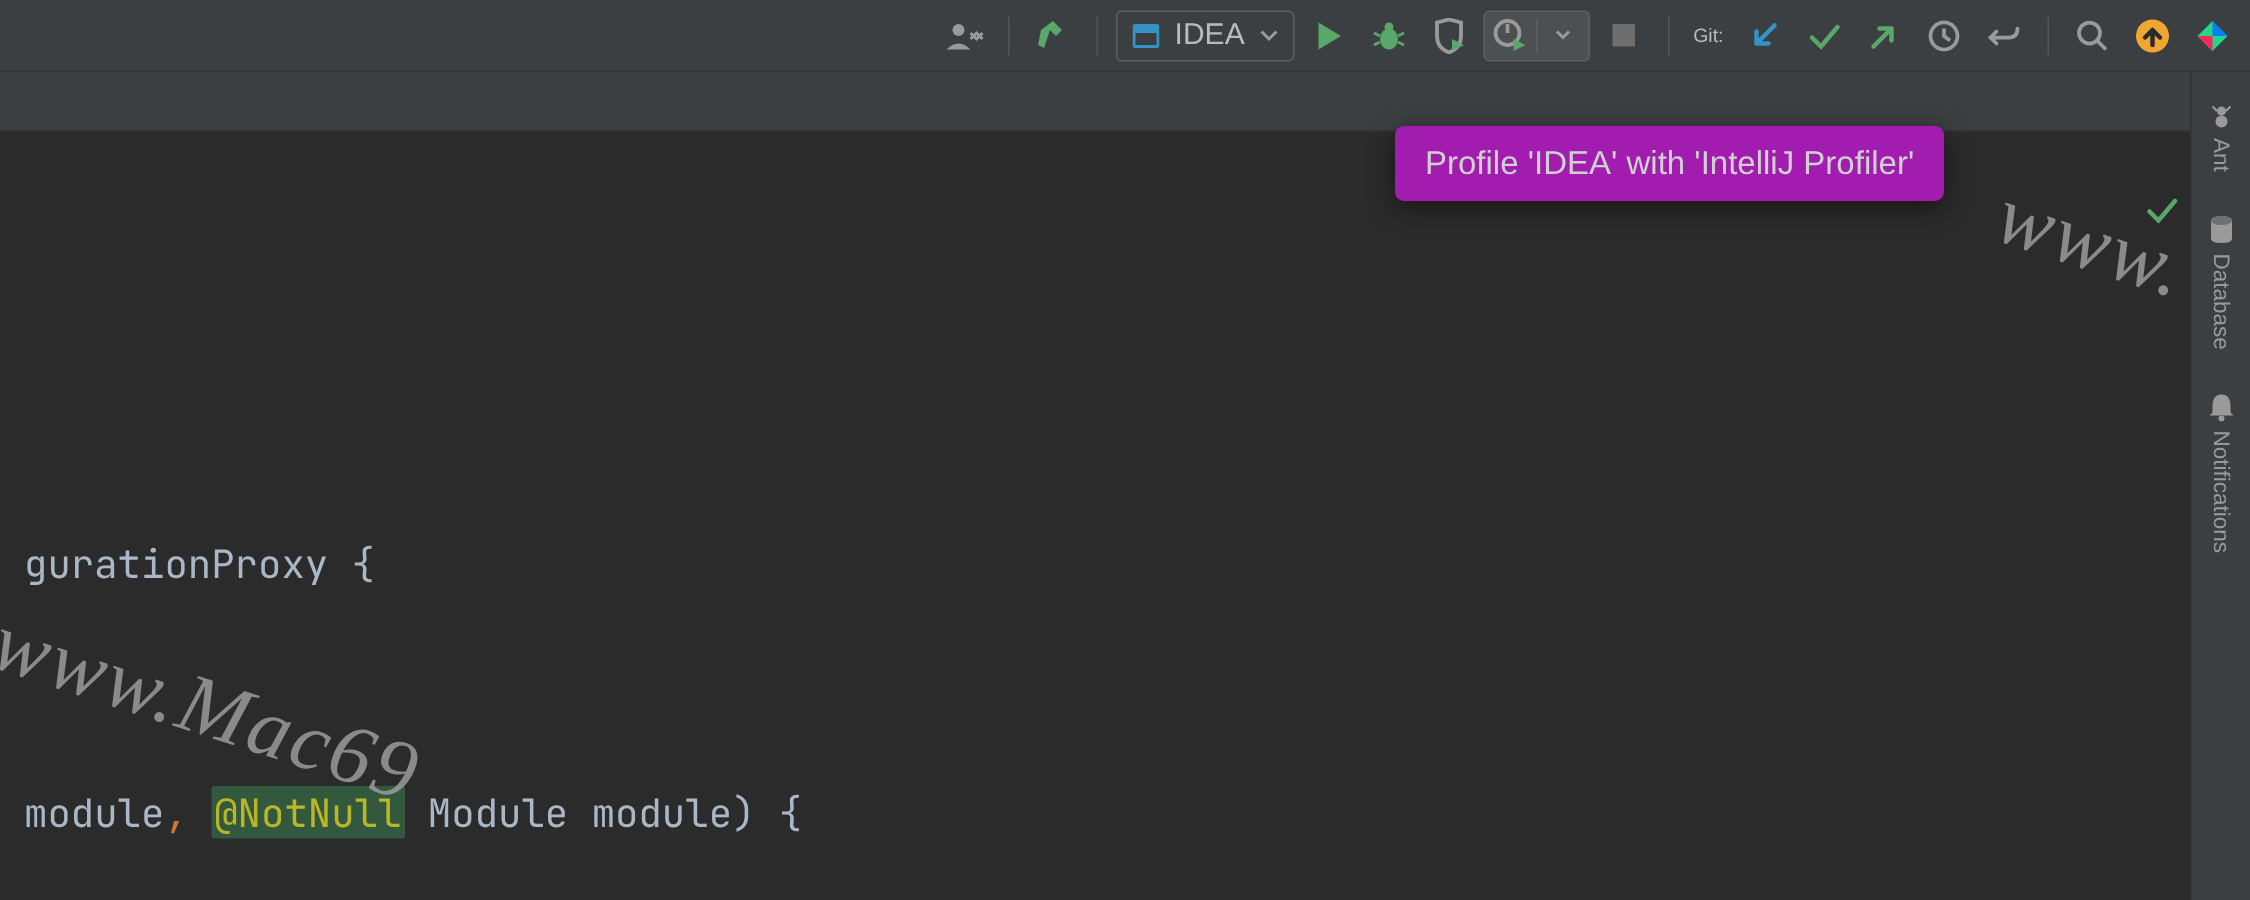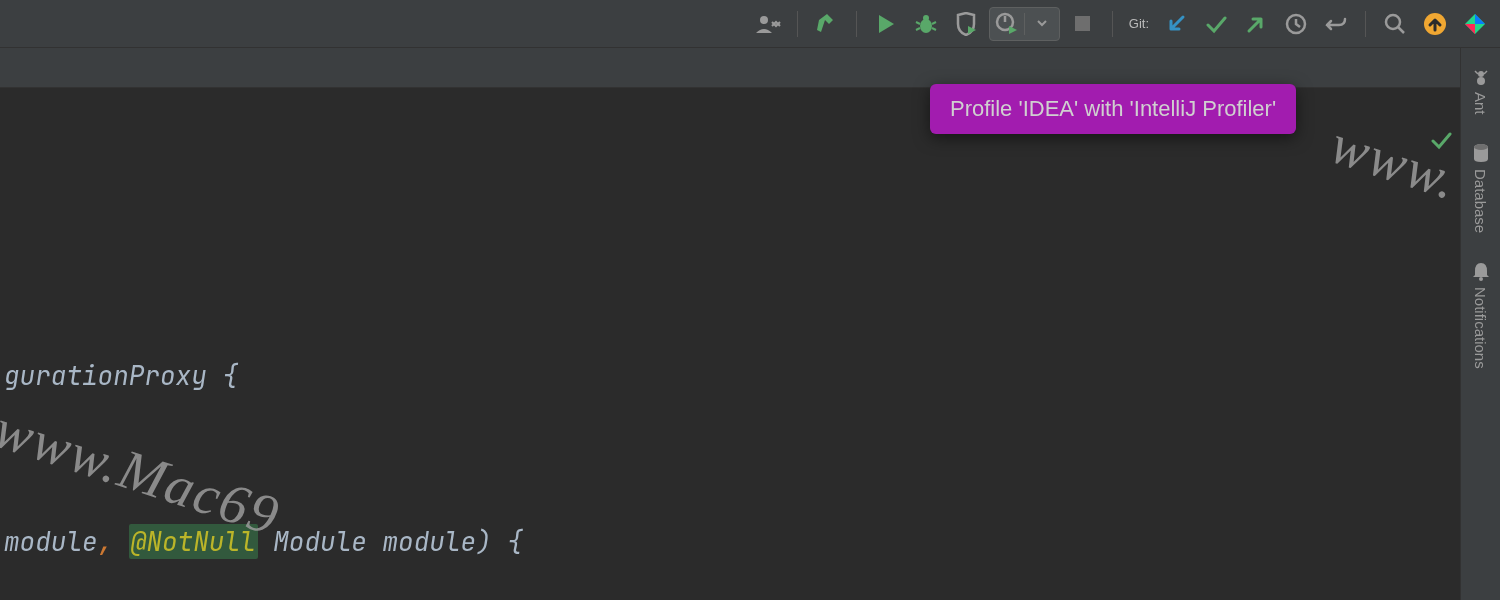--- a/index.html
+++ b/index.html
@@ -175,6 +175,16 @@
 
   <div class="sep"></div>
 
+  <div class="run-config">
+    <svg width="18" height="18" viewBox="0 0 18 18">
+      <rect x="1" y="2" width="16" height="14" rx="1" fill="none" stroke="#3592c4" stroke-width="2"></rect>
+      <rect x="1" y="2" width="16" height="5" fill="#3592c4"></rect>
+    </svg>
+    <span class="run-config-label">IDEA</span>
+    <svg width="12" height="8" viewBox="0 0 12 8">
+      <path d="M1 1 L6 6 L11 1" stroke="#9a9a9a" stroke-width="2" fill="none"></path>
+    </svg>
+  </div>
 
   <div class="toolbar-btn">
     <svg width="20" height="22" viewBox="0 0 20 22">

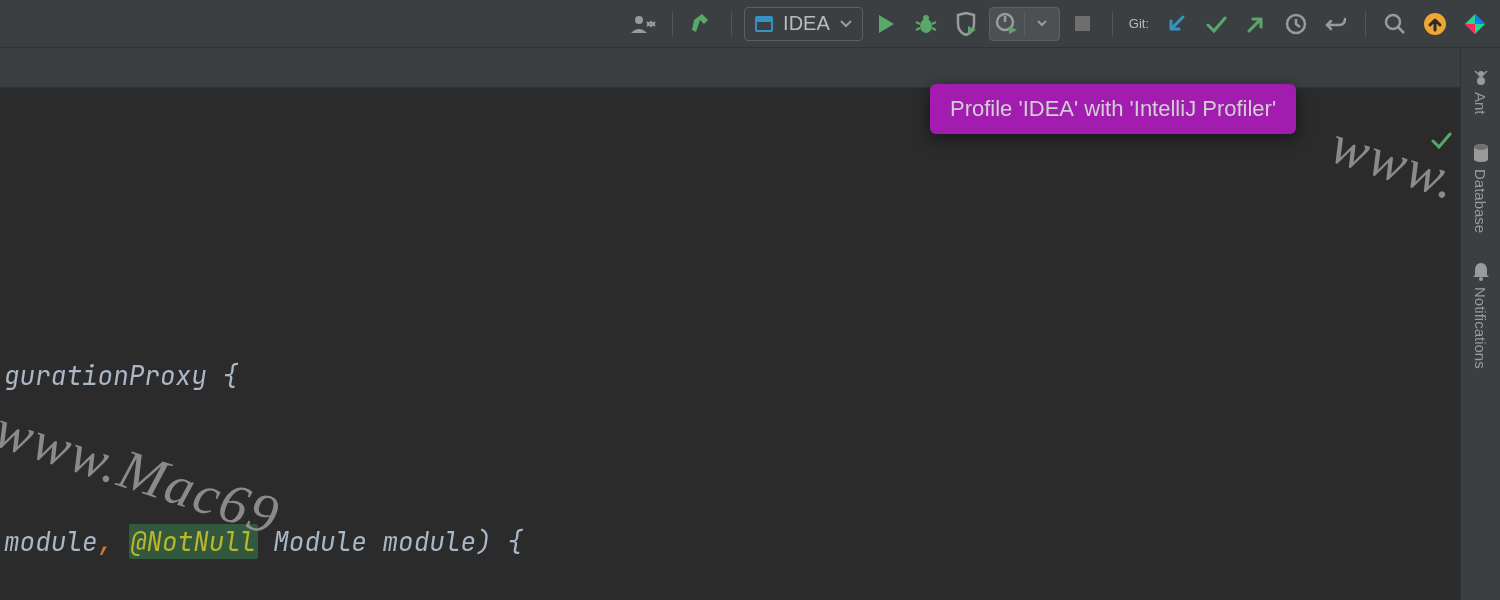--- a/index.html
+++ b/index.html
@@ -90,7 +90,7 @@
     right: 8px;
     top: 36px;
   }
-  .code-line { white-space: pre; padding-left: 4px; line-height: 1.4; font-style: italic; }
+  .code-line { white-space: pre; padding-left: 16px; line-height: 1.4; }
   .tok-orange { color: #cc7832; }
   .tok-yellow { color: #bbb529; }
   .tok-ident  { color: #a9b7c6; }

